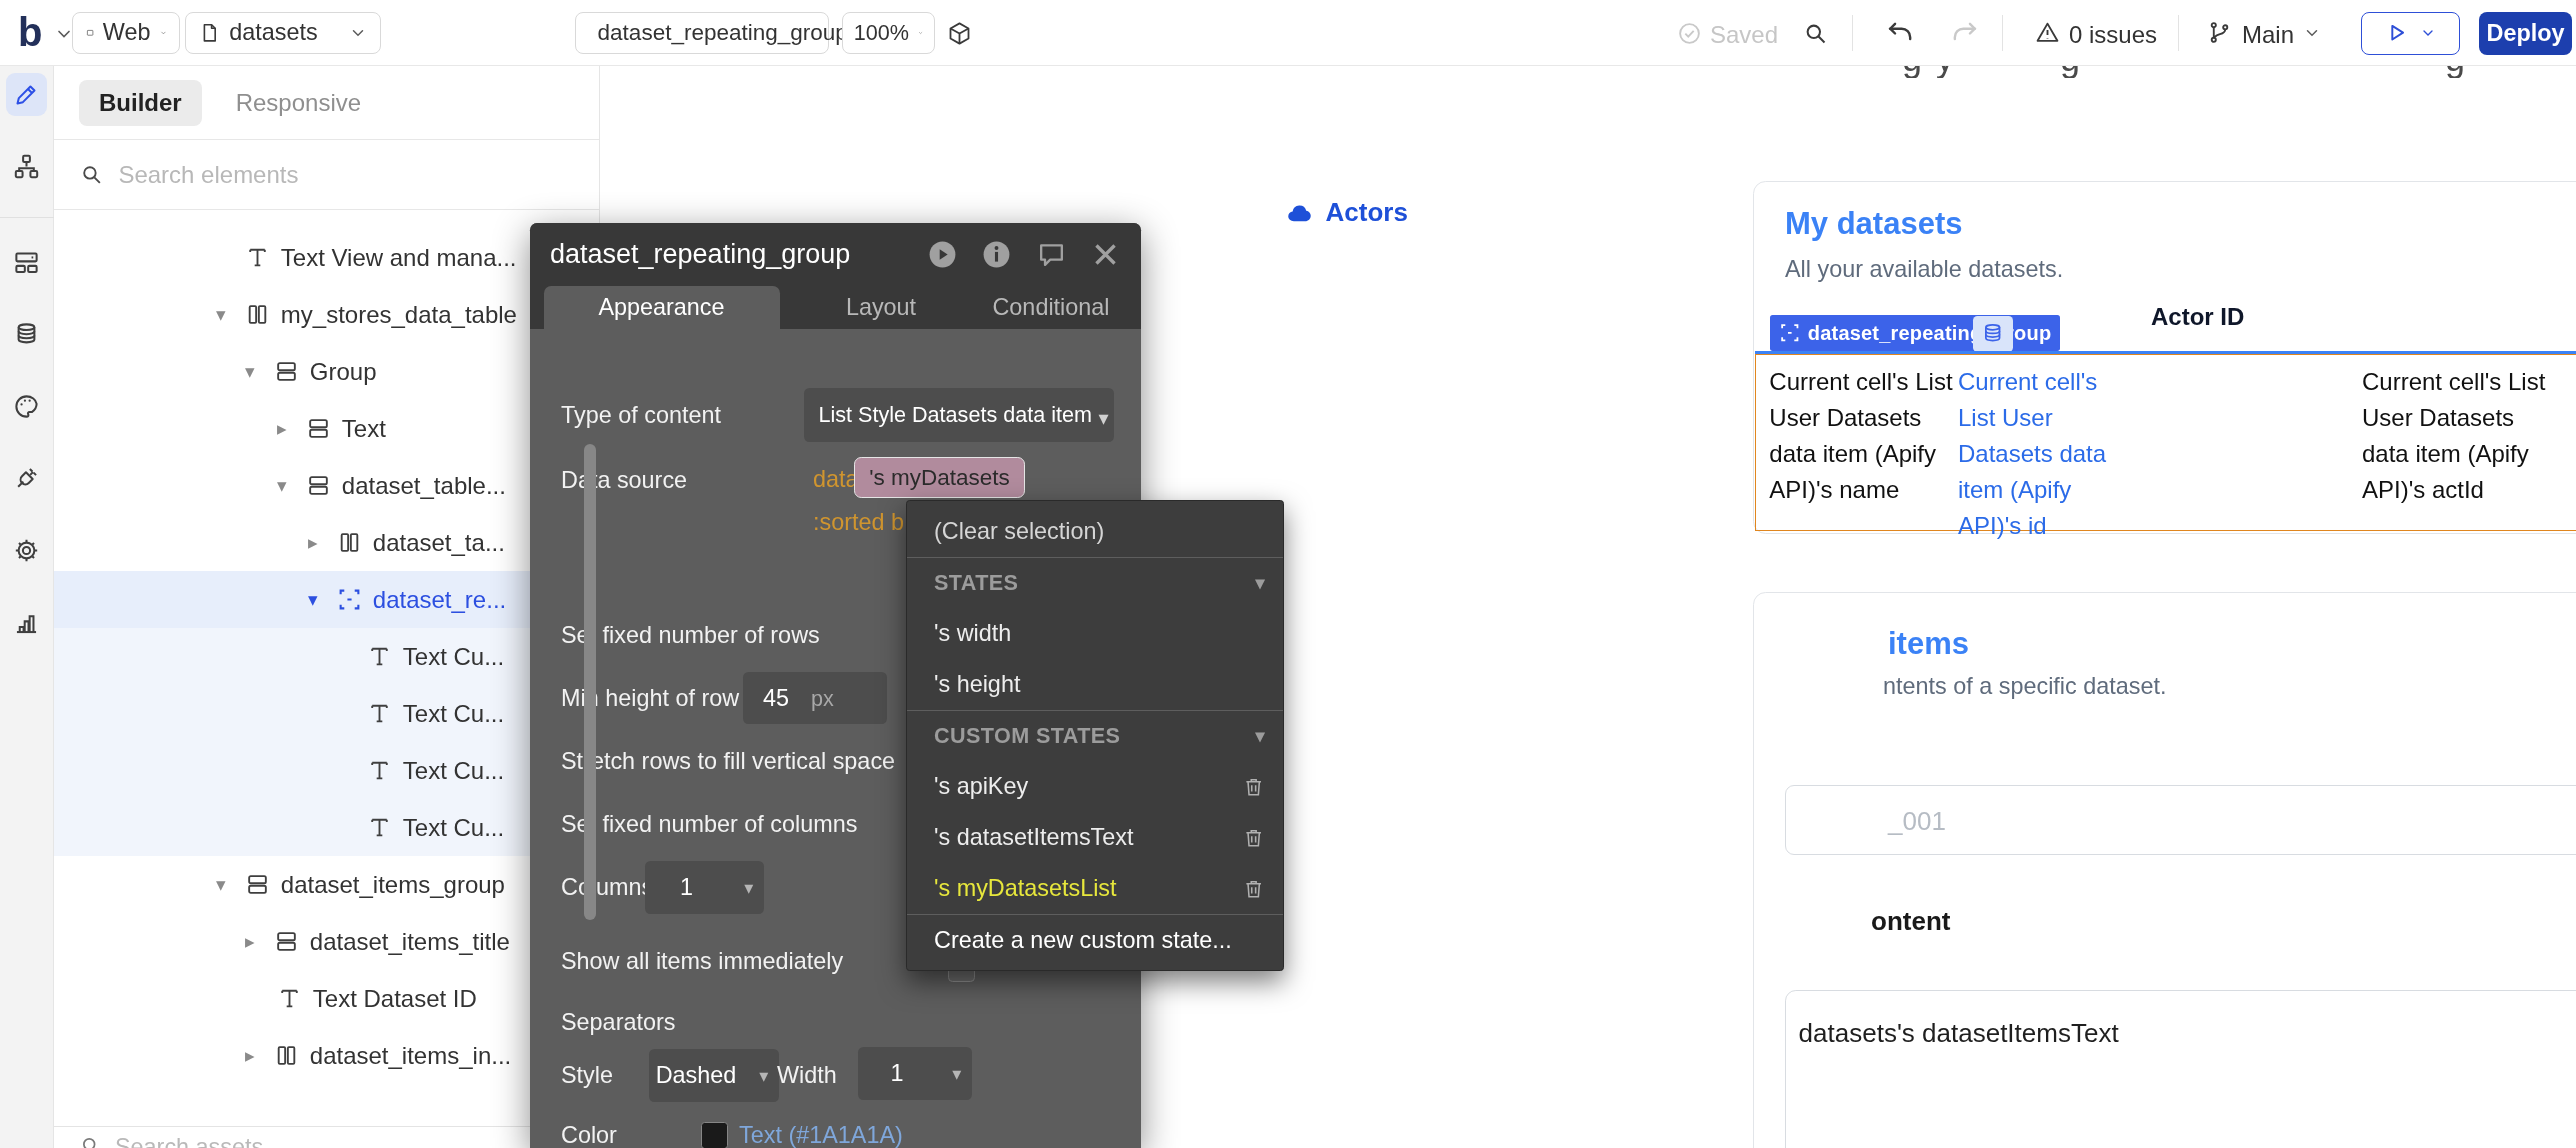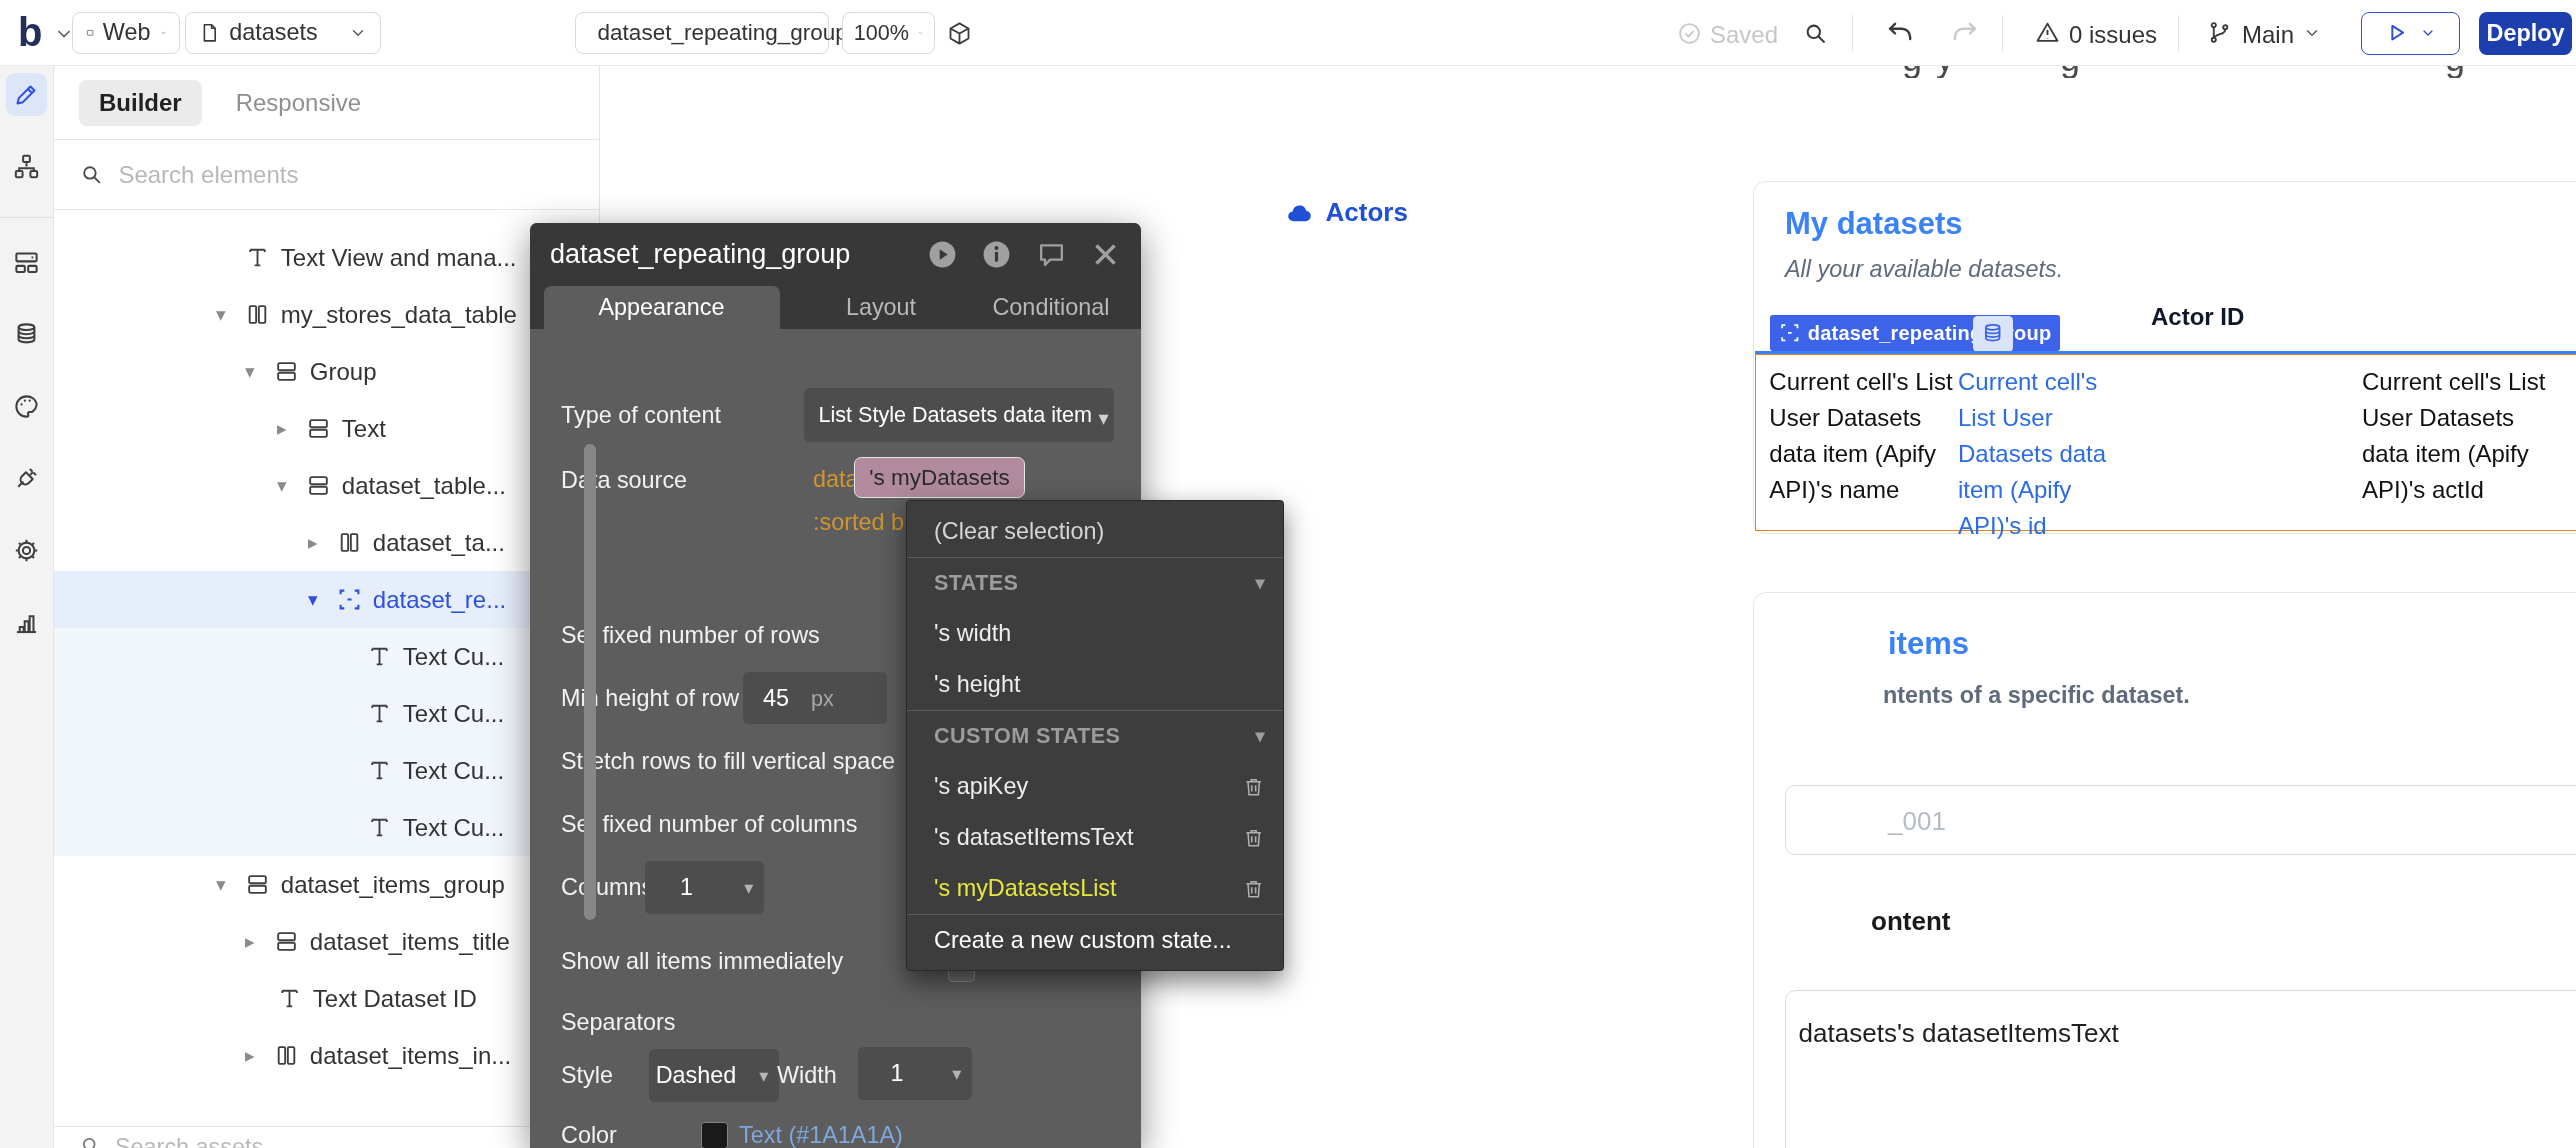--- a/index.html
+++ b/index.html
@@ -350,7 +350,7 @@
 
   <div class="card" id="card-datasets" style="position:absolute;">
     <div class="card-title" style="left:31px; top:24px;">My datasets</div>
-    <div class="card-sub" style="left:31px; top:74px;font-style:italic;">All your available datasets.</div>
+    <div class="card-sub" style="left:31px; top:74px;">All your available datasets.</div>
 
     <div id="rg-badge">
       <svg class="ic" width="21.6" height="21.6" viewBox="0 0 24 24">

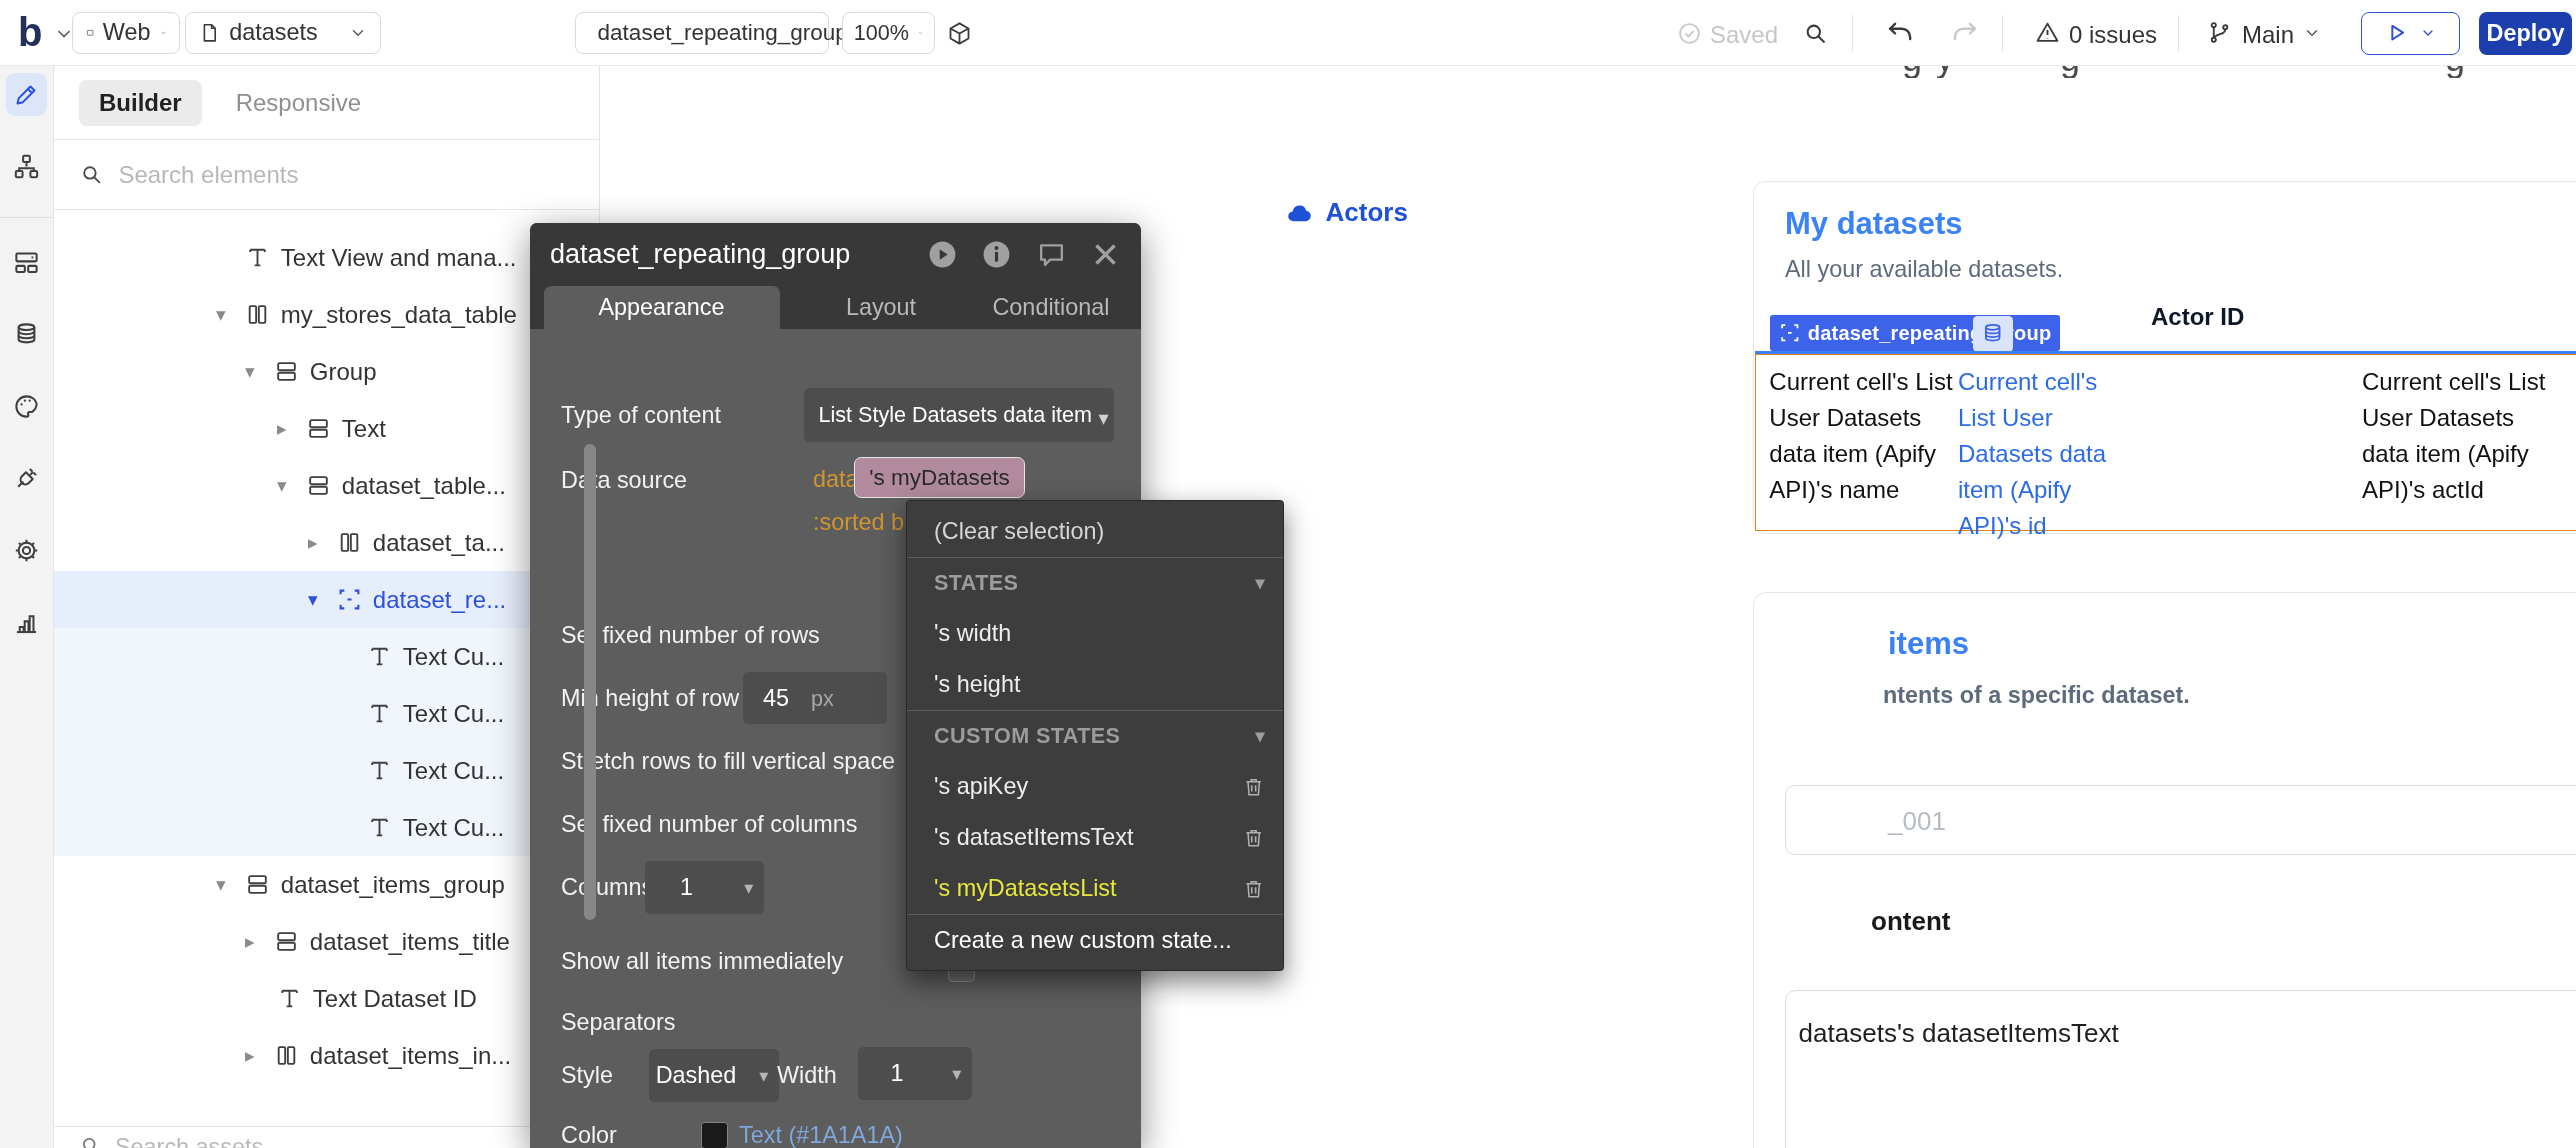--- a/index.html
+++ b/index.html
@@ -90,7 +90,7 @@
   .c-dark { color:#111; } .c-link { color:#2b6be8; }
 
   #items-title-frag { left:134px; top:33px; }
-  #items-sub-frag { left:129px; top:89px;font-weight:bold; }
+  #items-sub-frag { left:129px; top:80px; }
   #ds-input { position:absolute; left:31px; top:192px; width:831px; height:70px; border:0.9px solid #d8dce1;
     border-radius:9px; background:#fff; }
   #ds-input .ph { position:absolute; left:102px; top:20px; font-size:26px; color:#b6bcc4; }

